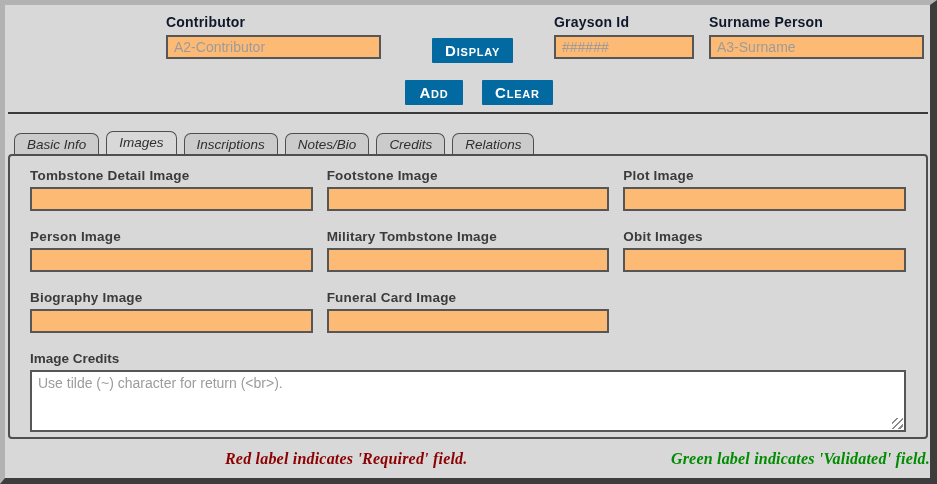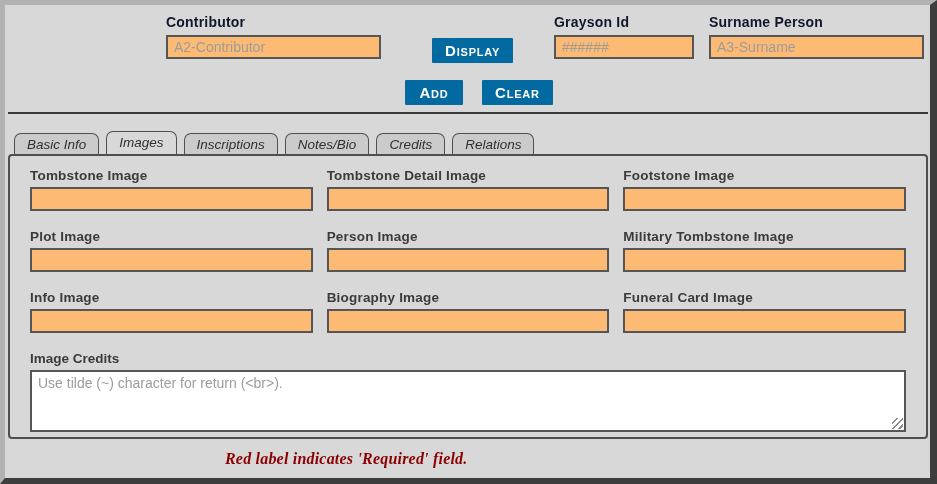--- a/index.html
+++ b/index.html
@@ -144,10 +144,6 @@
     <div class="grid3">
 
       <div class="cell">
-        <label>Tombstone Image</label>
-        <input class="txt" type="text" value="" style="">
-      </div>
-      <div class="cell">
         <label>Tombstone Detail Image</label>
         <input class="txt" type="text" value="" style="">
       </div>

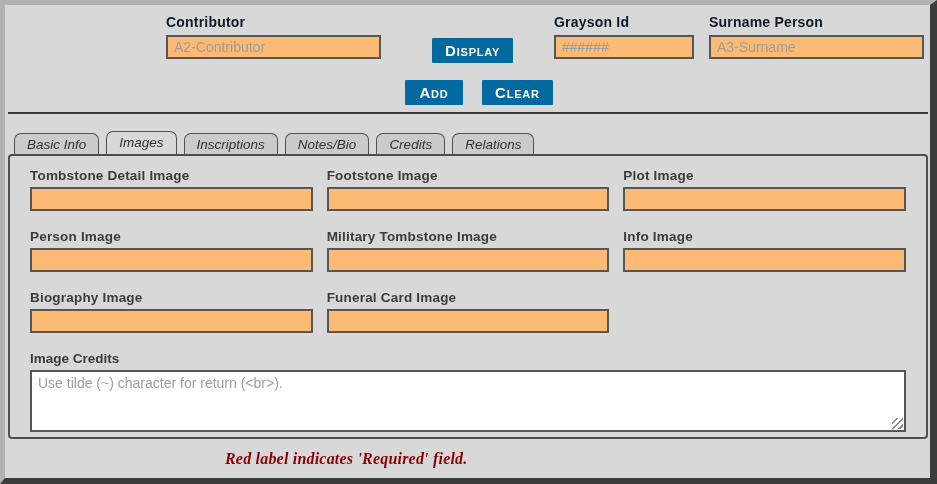--- a/index.html
+++ b/index.html
@@ -166,7 +166,7 @@
       </div>
 
       <div class="cell">
-        <label>Info Image</label>
+        <label>Obit Images</label>
         <input class="txt" type="text" value="" style="">
       </div>
       <div class="cell">

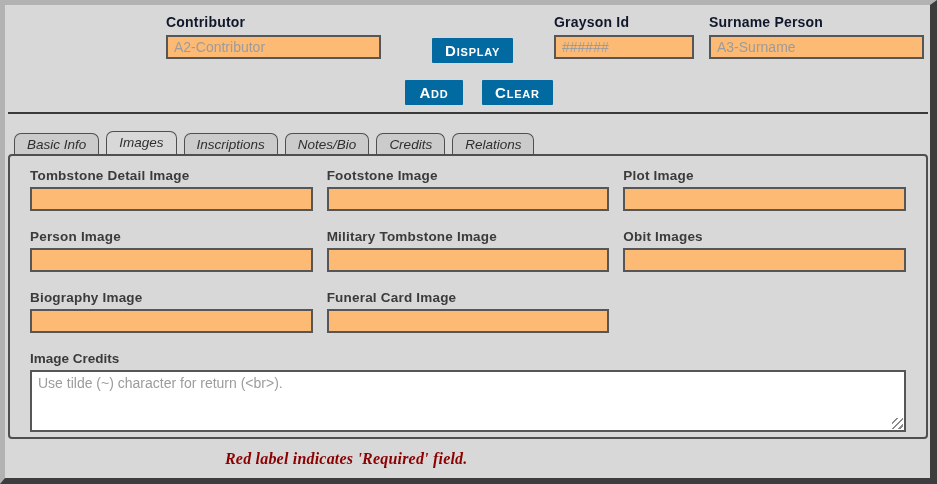--- a/index.html
+++ b/index.html
@@ -190,6 +190,7 @@
 
   <div class="footer">
     <div class="note note-required">Red label indicates 'Required' field.</div>
+    <div class="note note-validated">Green label indicates 'Validated' field.</div>
   </div>
 
 </div>

